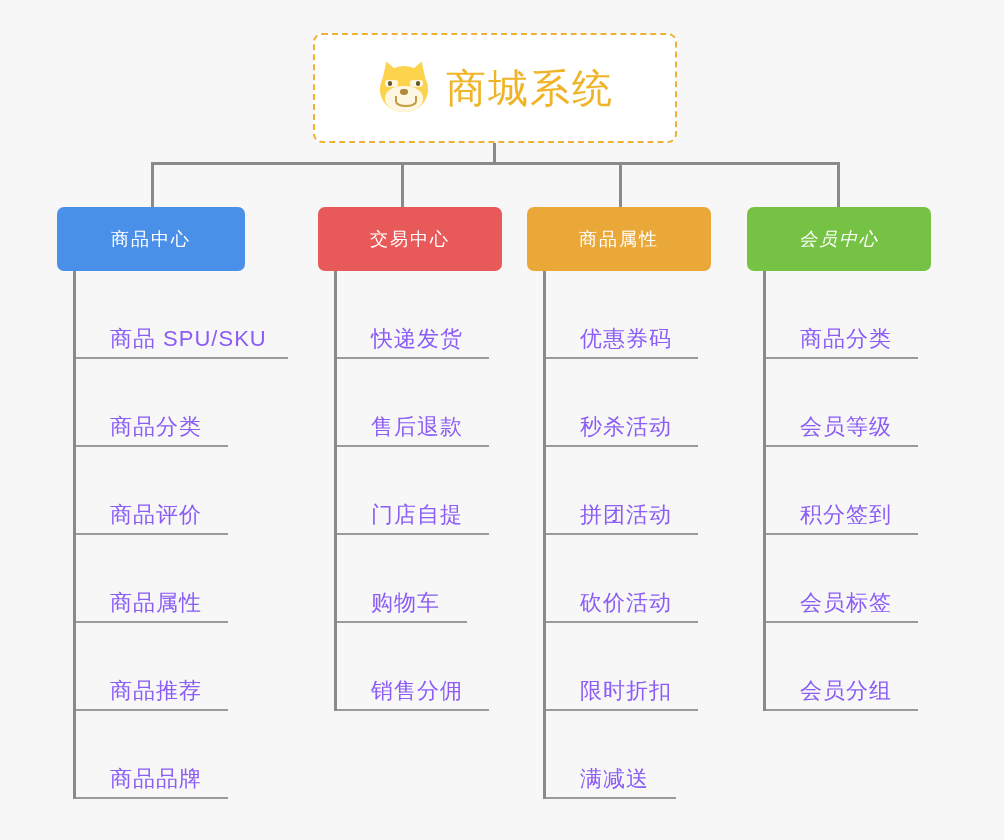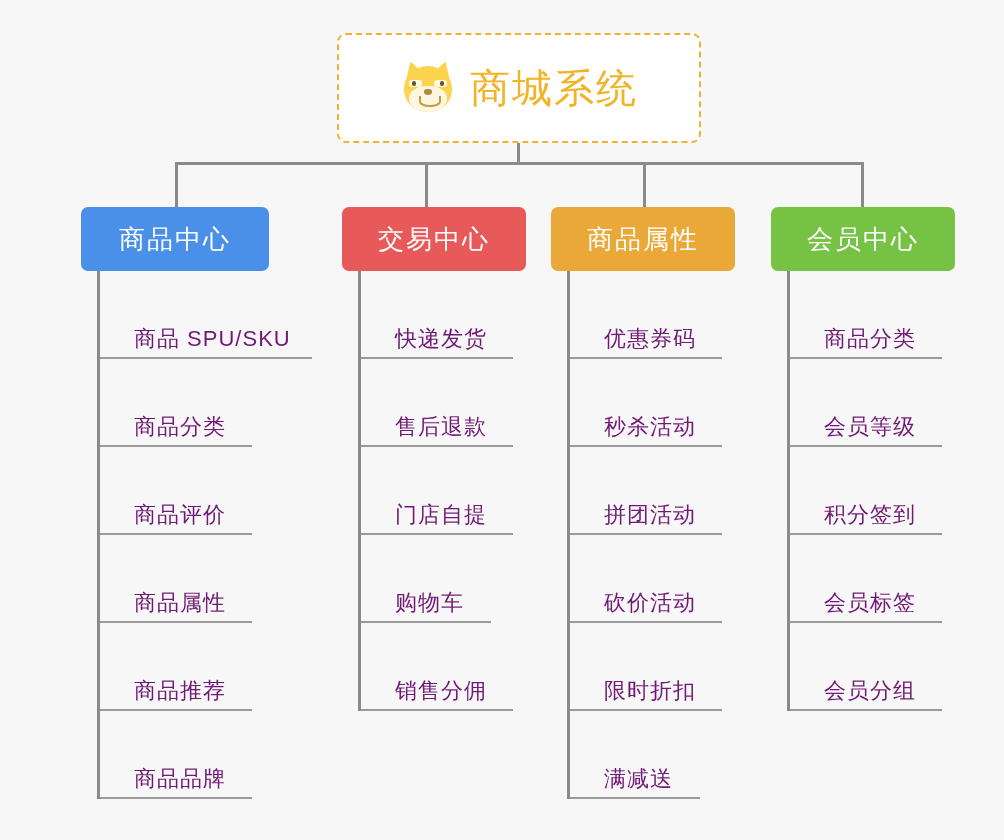--- a/index.html
+++ b/index.html
@@ -18,7 +18,6 @@
     position: relative;
     width: 856px;
     height: 840px;
-    margin-left: 24px;
   }
 
   

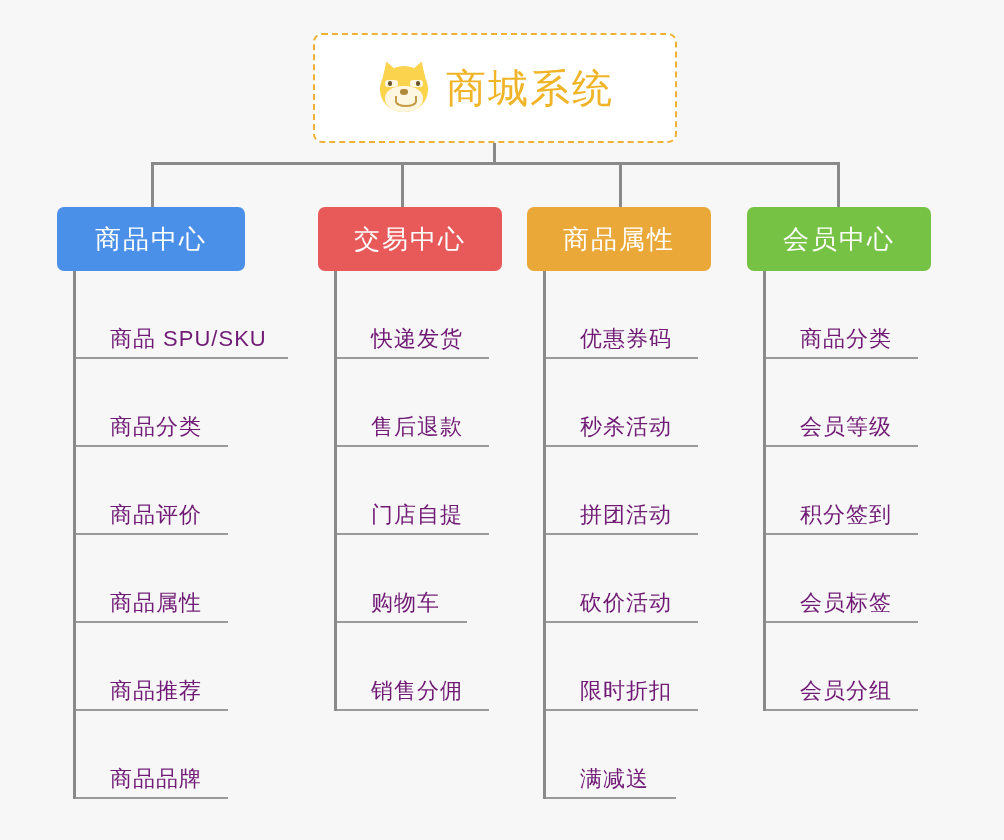--- a/index.html
+++ b/index.html
@@ -135,7 +135,7 @@
     align-items: center;
     justify-content: center;
     color: #ffffff;
-    font-size: 26px;
+    font-size: 18px;
     letter-spacing: 2px;
     box-sizing: border-box;
   }

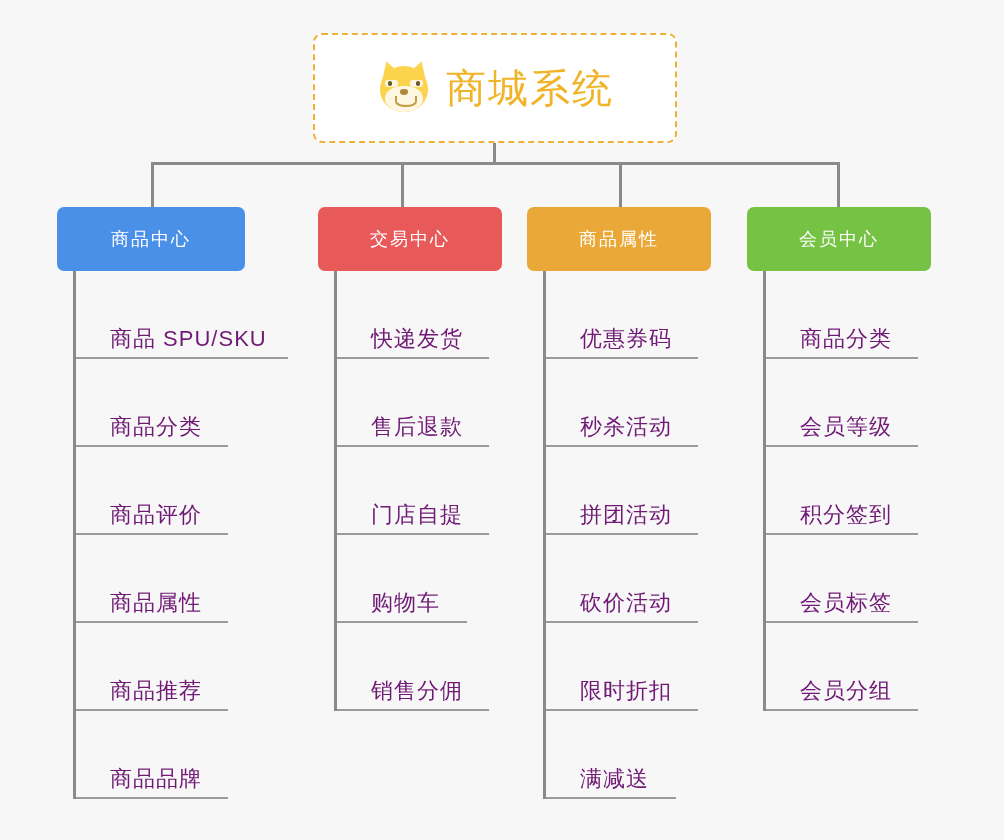--- a/index.html
+++ b/index.html
@@ -177,7 +177,7 @@
   .branch.c2 { left: 527px; }
   .branch.c2 .branch-head { width: 184px; background: #eaa838; }
   .branch.c3 { left: 747px; }
-  .branch.c3 .branch-head { width: 184px; background: #76c244; }
+  .branch.c3 .branch-head { width: 184px; background: #76c244; font-style: italic; }
 </style>
 </head>
 <body>

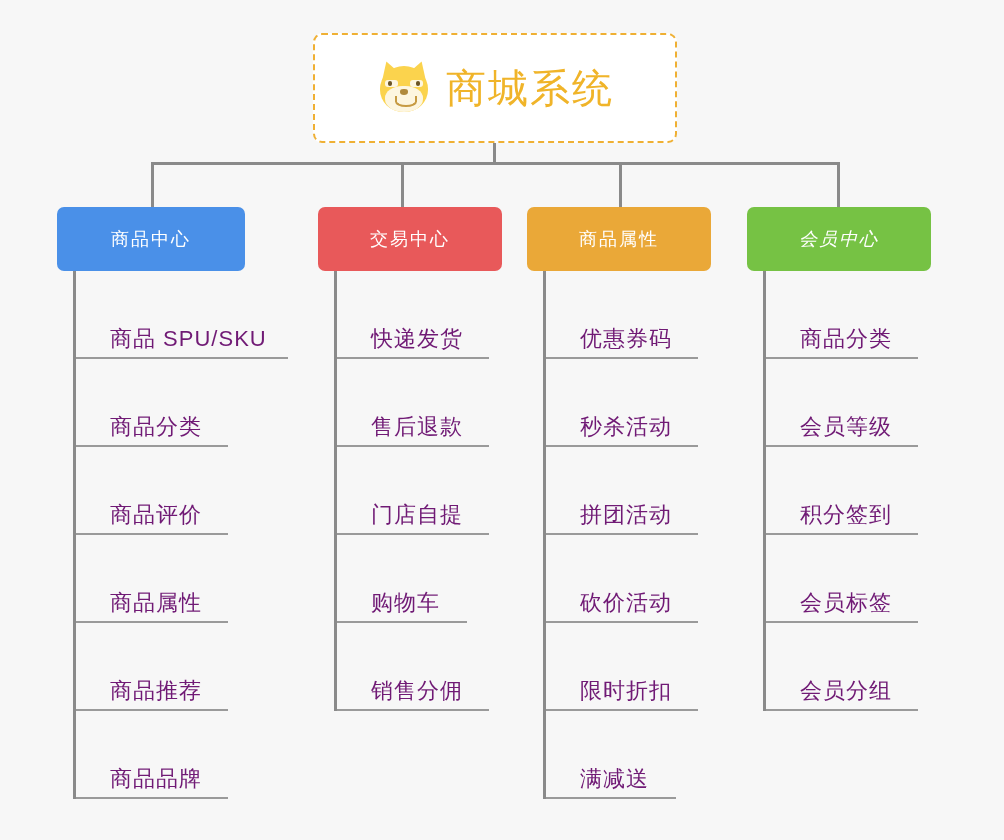--- a/index.html
+++ b/index.html
@@ -157,7 +157,7 @@
     margin-left: 34px;
     padding-bottom: 5px;
     font-size: 22px;
-    color: #701a75;
+    color: #8b5cf6;
     white-space: nowrap;
     letter-spacing: 1px;
   }

